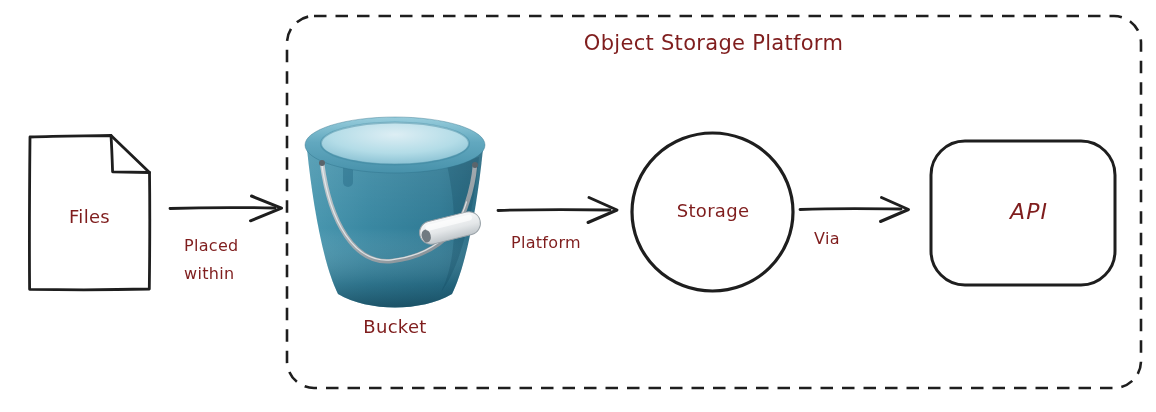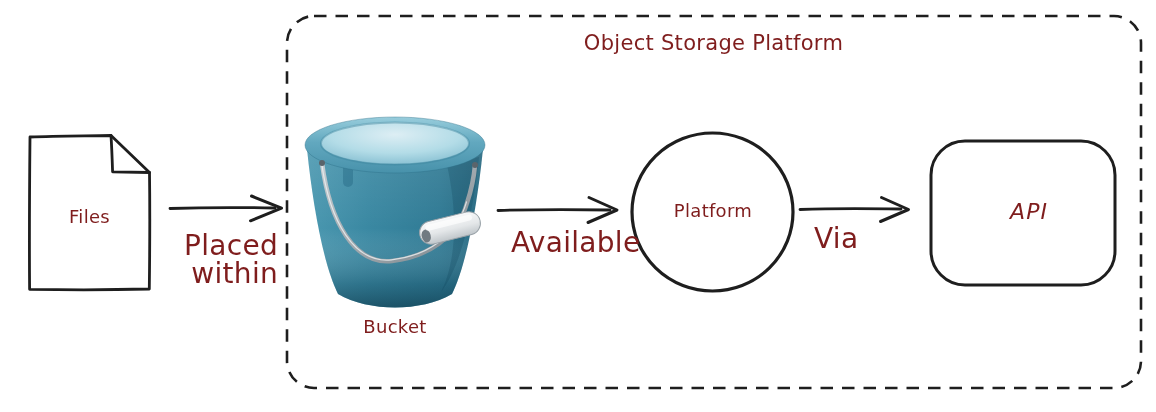--- a/index.html
+++ b/index.html
@@ -122,7 +122,7 @@
     <div>Available</div>
   </div>
 
-  <div class="lbl node-label center" style="left:633px;top:200px;width:160px;">Platform</div>
+  <div class="lbl node-label center" style="left:633px;top:200px;width:160px;">Storage</div>
 
   <div class="lbl edge-label" style="left:814px;top:225px;">Via</div>
 

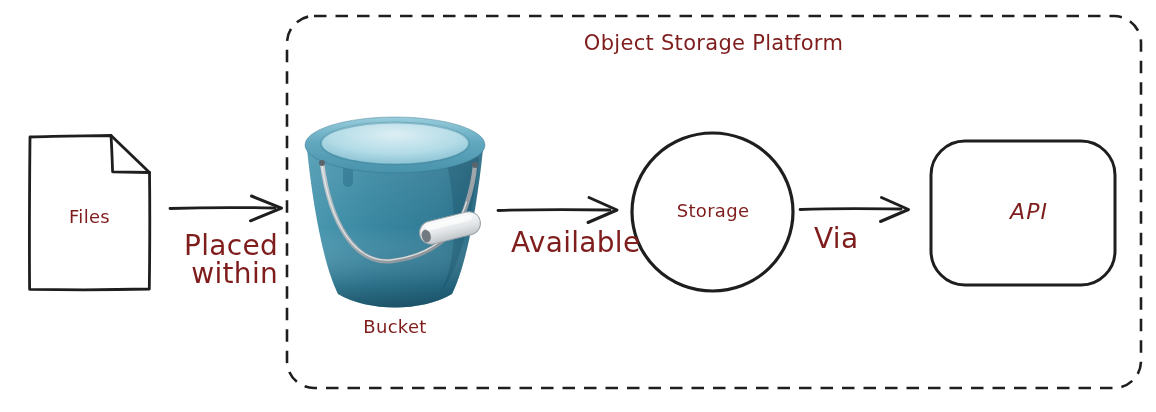--- a/index.html
+++ b/index.html
@@ -11,7 +11,7 @@
   .lbl{position:absolute;color:#7f1d1d;letter-spacing:.3px;}
   .lbl.center{text-align:center;}
   .node-label{font-size:18px;}
-  .edge-label{font-size:28px;line-height:28px;text-align:right;}
+  .edge-label{font-size:16px;line-height:28px;}
   .title-label{font-size:21px;}
   .api-label{font-size:22px;font-style:italic;letter-spacing:1px;}
 </style>

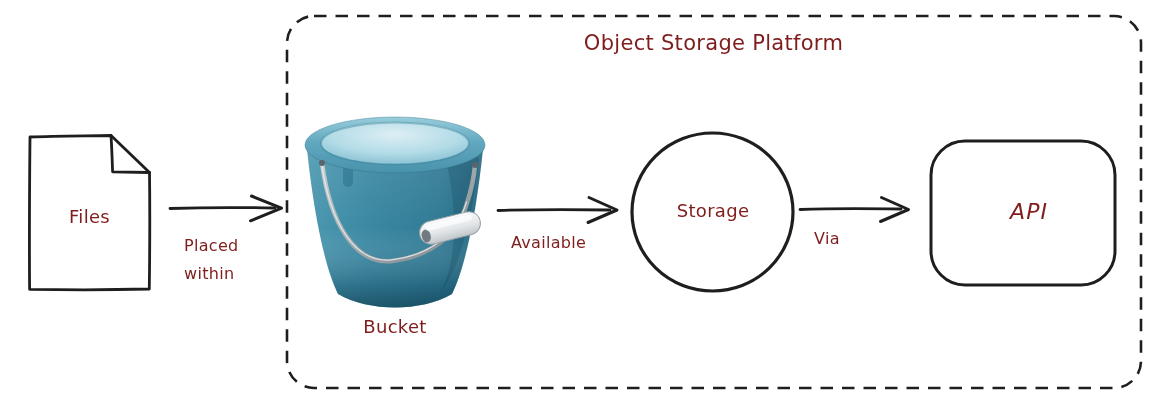--- a/index.html
+++ b/index.html
@@ -119,7 +119,7 @@
   <div class="lbl node-label center" style="left:297px;top:316px;width:196px;">Bucket</div>
 
   <div class="lbl edge-label" style="left:511px;top:229px;">
-    <div>Available</div>
+    <div>Platform</div>
   </div>
 
   <div class="lbl node-label center" style="left:633px;top:200px;width:160px;">Storage</div>

